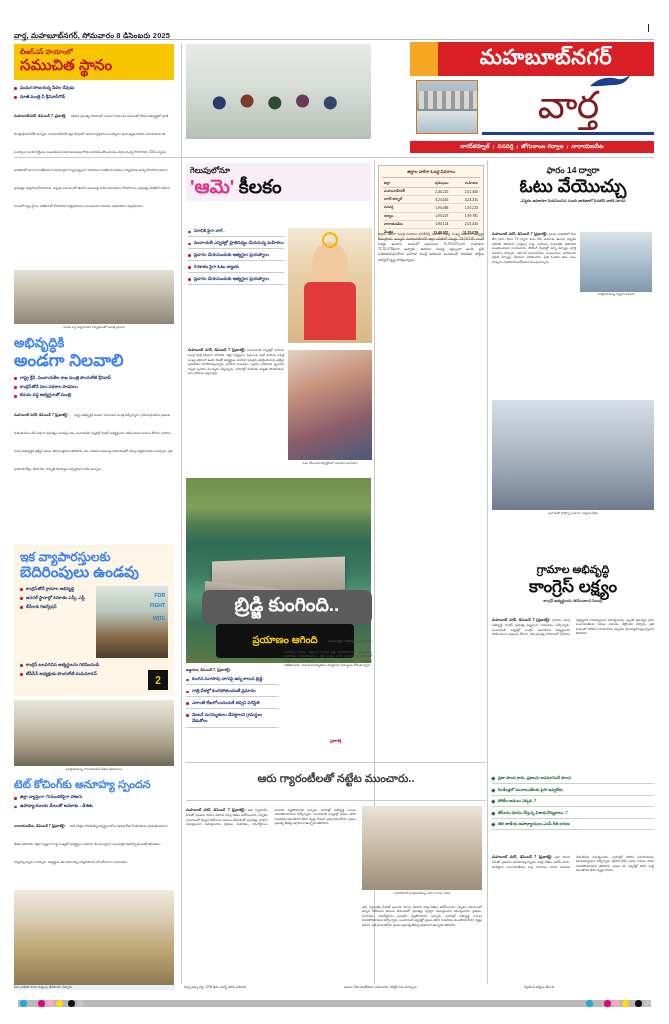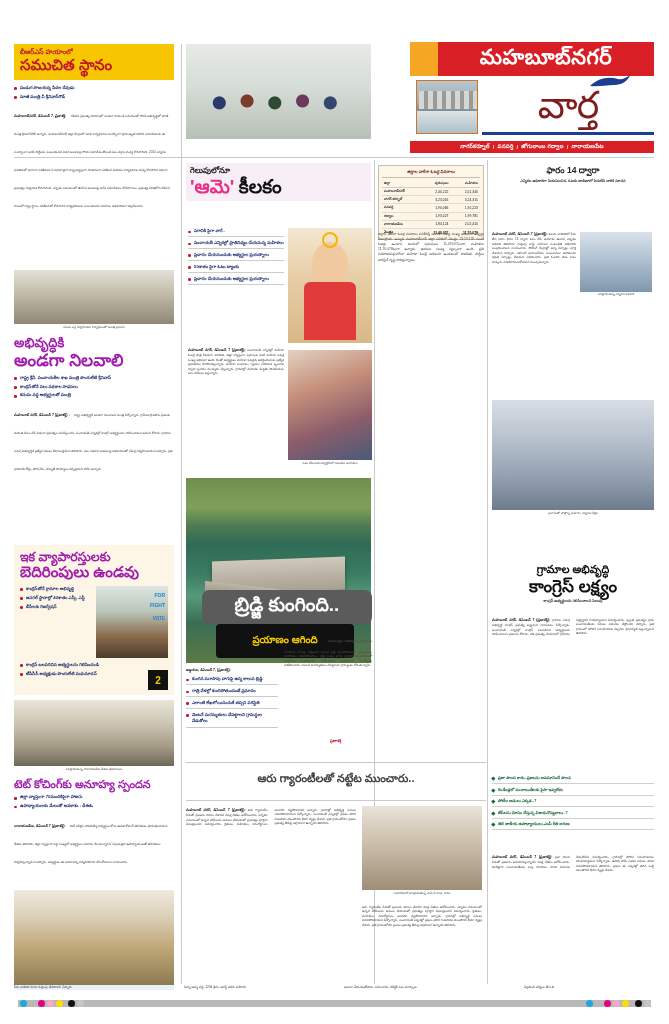--- a/index.html
+++ b/index.html
@@ -186,6 +186,10 @@
 
 <div class="page">
 
+  <div class="dateline">
+    <span class="dl-text">వార్త, మహబూబ్‌నగర్, సోమవారం 8 డిసెంబరు 2025</span>
+    <span class="dl-mark">I</span>
+  </div>
 
   <div class="masthead">
     <div class="mh-orange"></div>

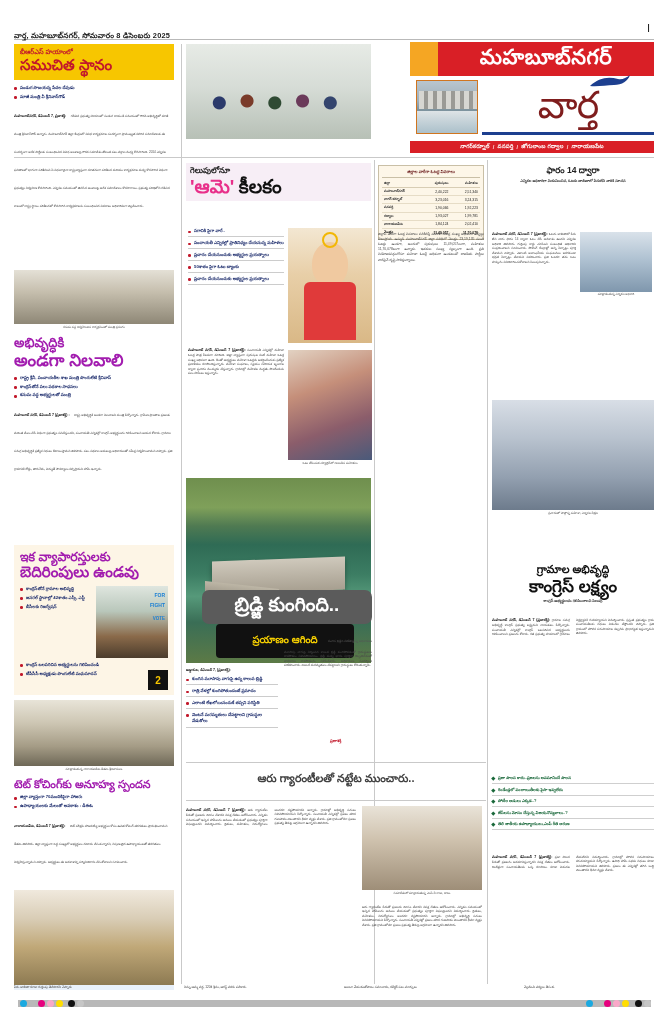--- a/index.html
+++ b/index.html
@@ -373,6 +373,7 @@
 
   <div style="position:absolute; left:492px; top:165px; width:162px; text-align:center;">
     <div class="kicker-dark" style="font-size:8.5px;">ఫారం 14 ద్వారా</div>
+    <div style="font-size:18px; font-weight:bold; color:#111; line-height:1.1;">ఓటు వేయొచ్చు</div>
     <div style="font-size:3.7px; font-weight:bold; color:#333; margin-top:2px;">ఎన్నికల అధికారిగా నియమించిన, ఓటరు జాబితాలో పేరులేని వారికి సూచన</div>
   </div>
   <div class="photo p-tv" style="left:580px; top:232px; width:72px; height:60px;"></div>

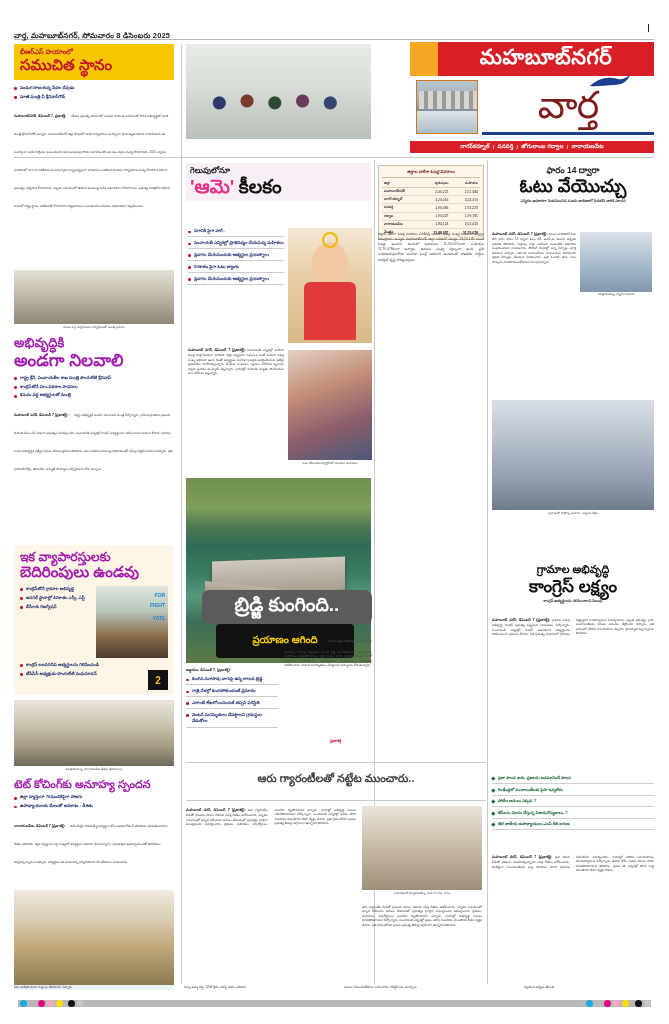--- a/index.html
+++ b/index.html
@@ -75,7 +75,7 @@
   .kicker{ font-size:6.6px; color:#c2182b; font-weight:bold; }
   .kicker-dark{ font-size:6.6px; color:#222; font-weight:bold; }
   .bighead{ font-size:15px; font-weight:bold; color:#c2182b; line-height:1.12; }
-  .bighead-dark{ font-size:15px; font-weight:bold; color:#a21caf; line-height:1.12; }
+  .bighead-dark{ font-size:15px; font-weight:bold; color:#3b82f6; line-height:1.12; }
 
   ul.bul{ list-style:none; }
   ul.bul li{

